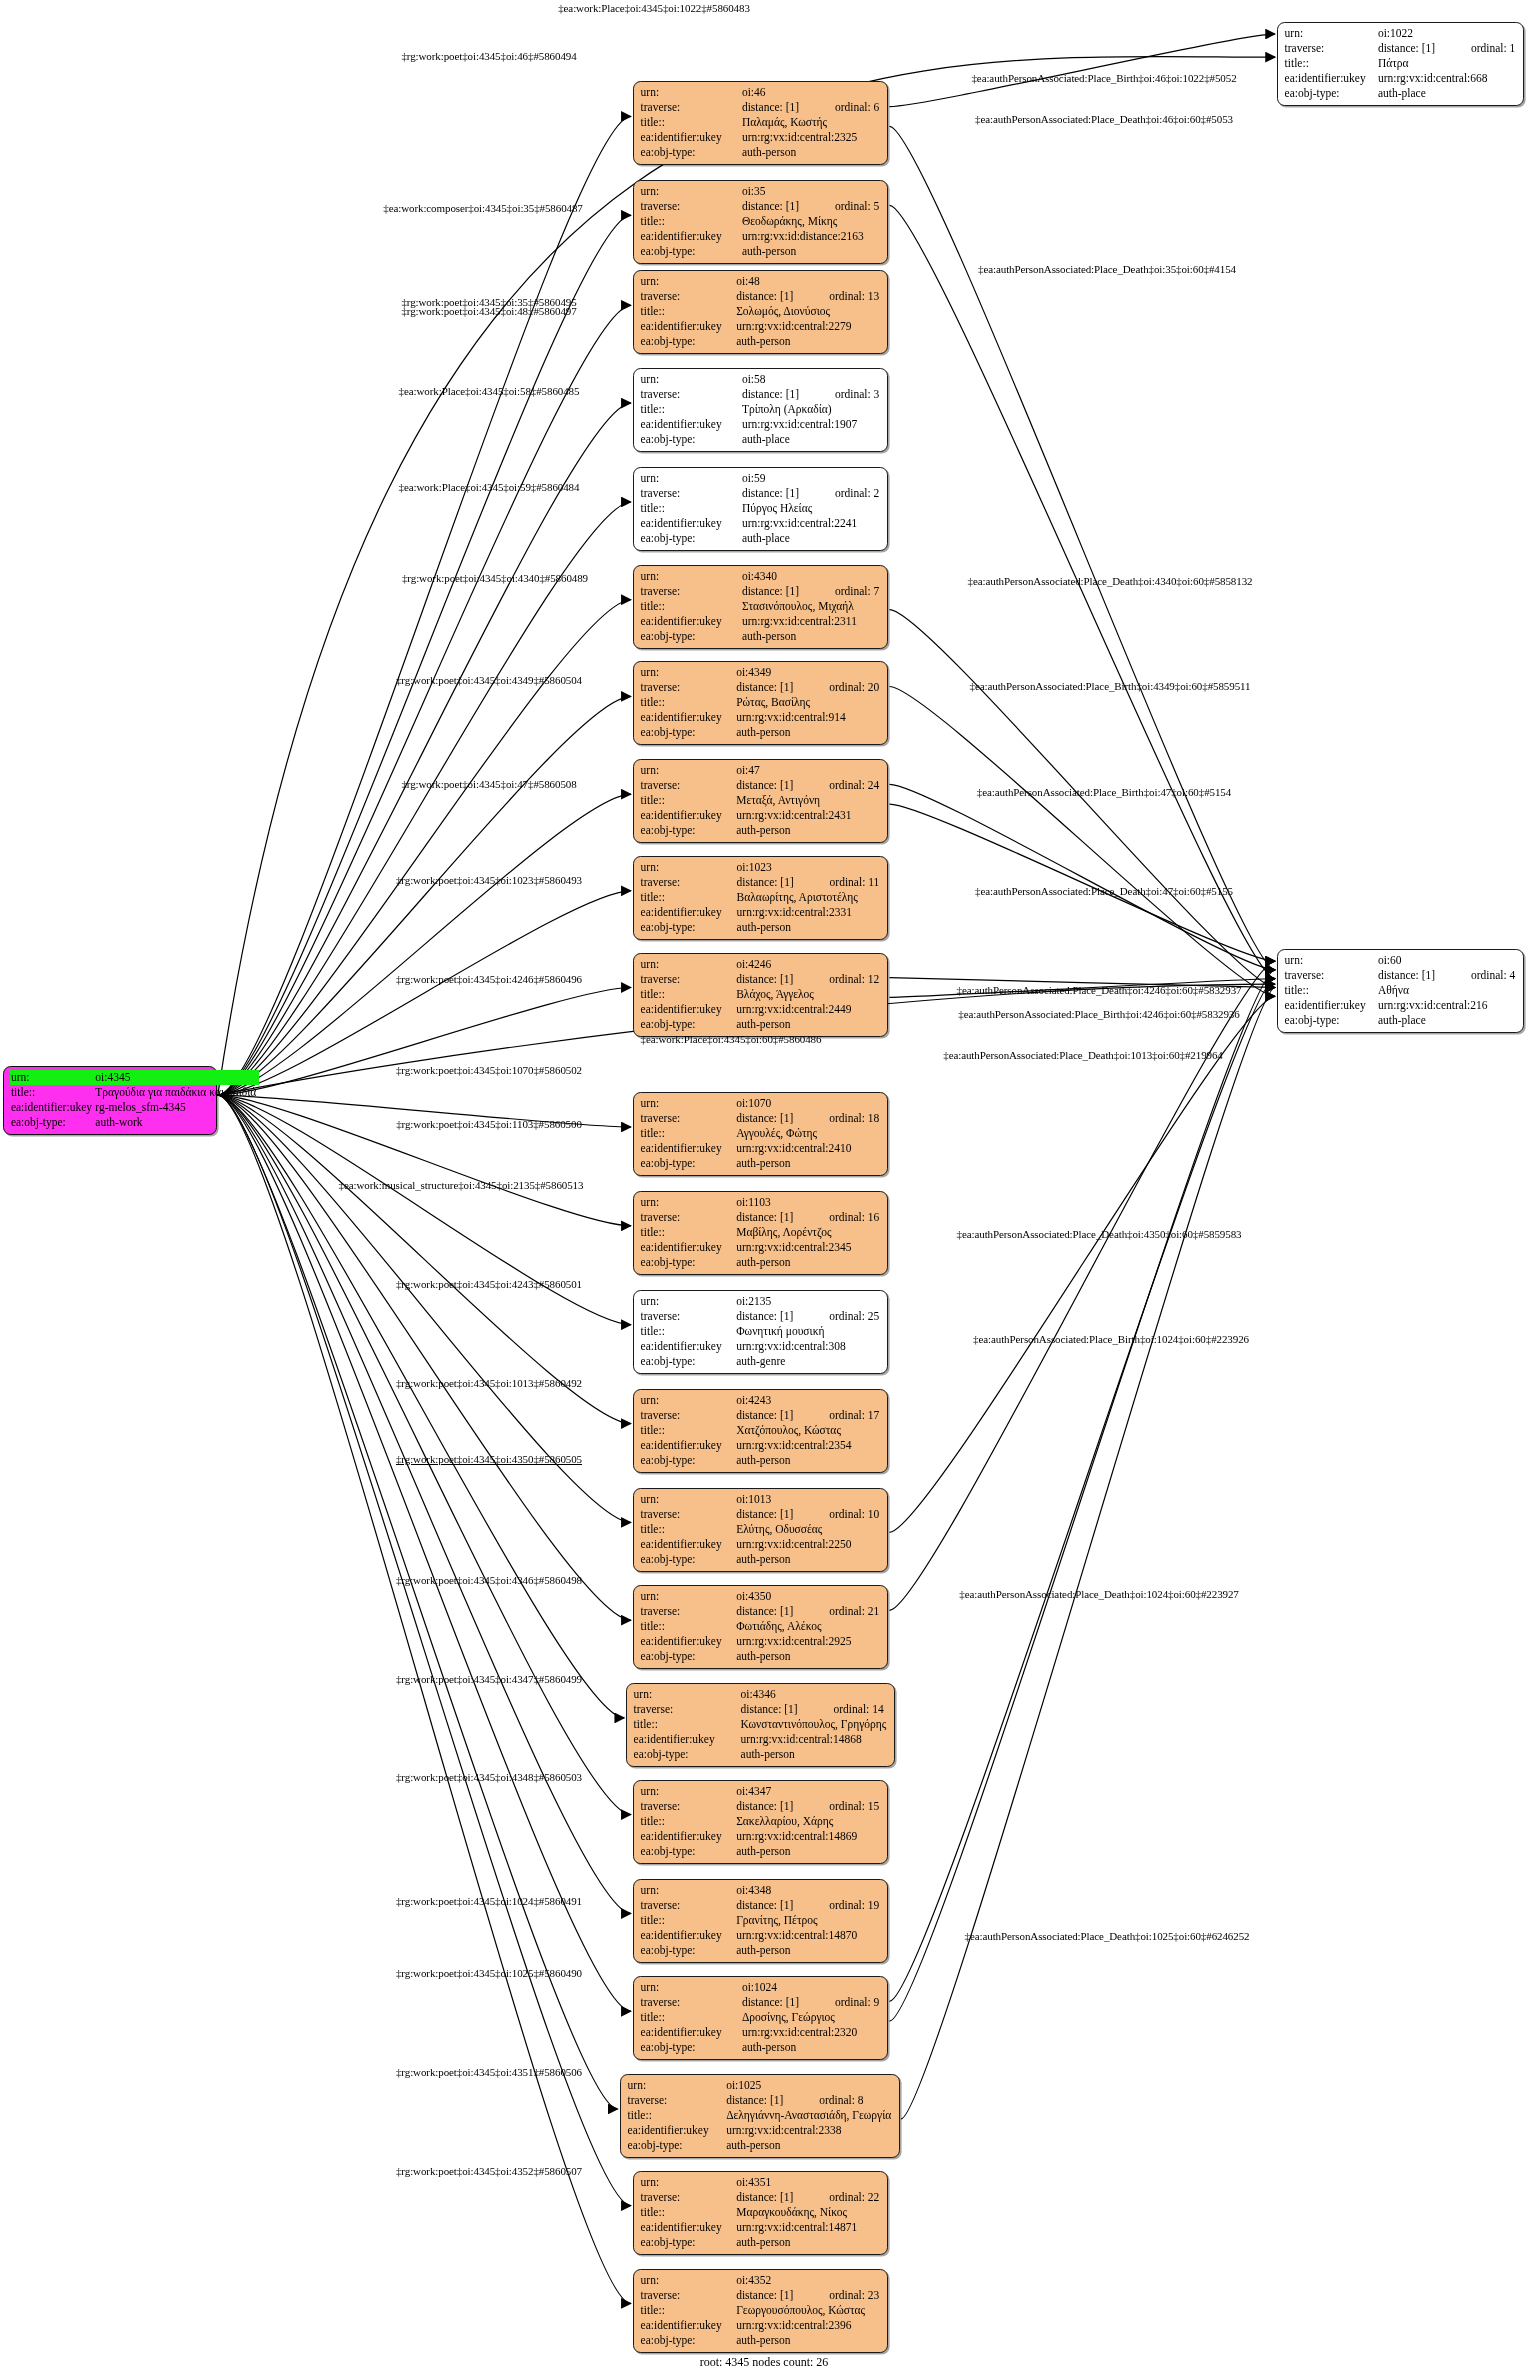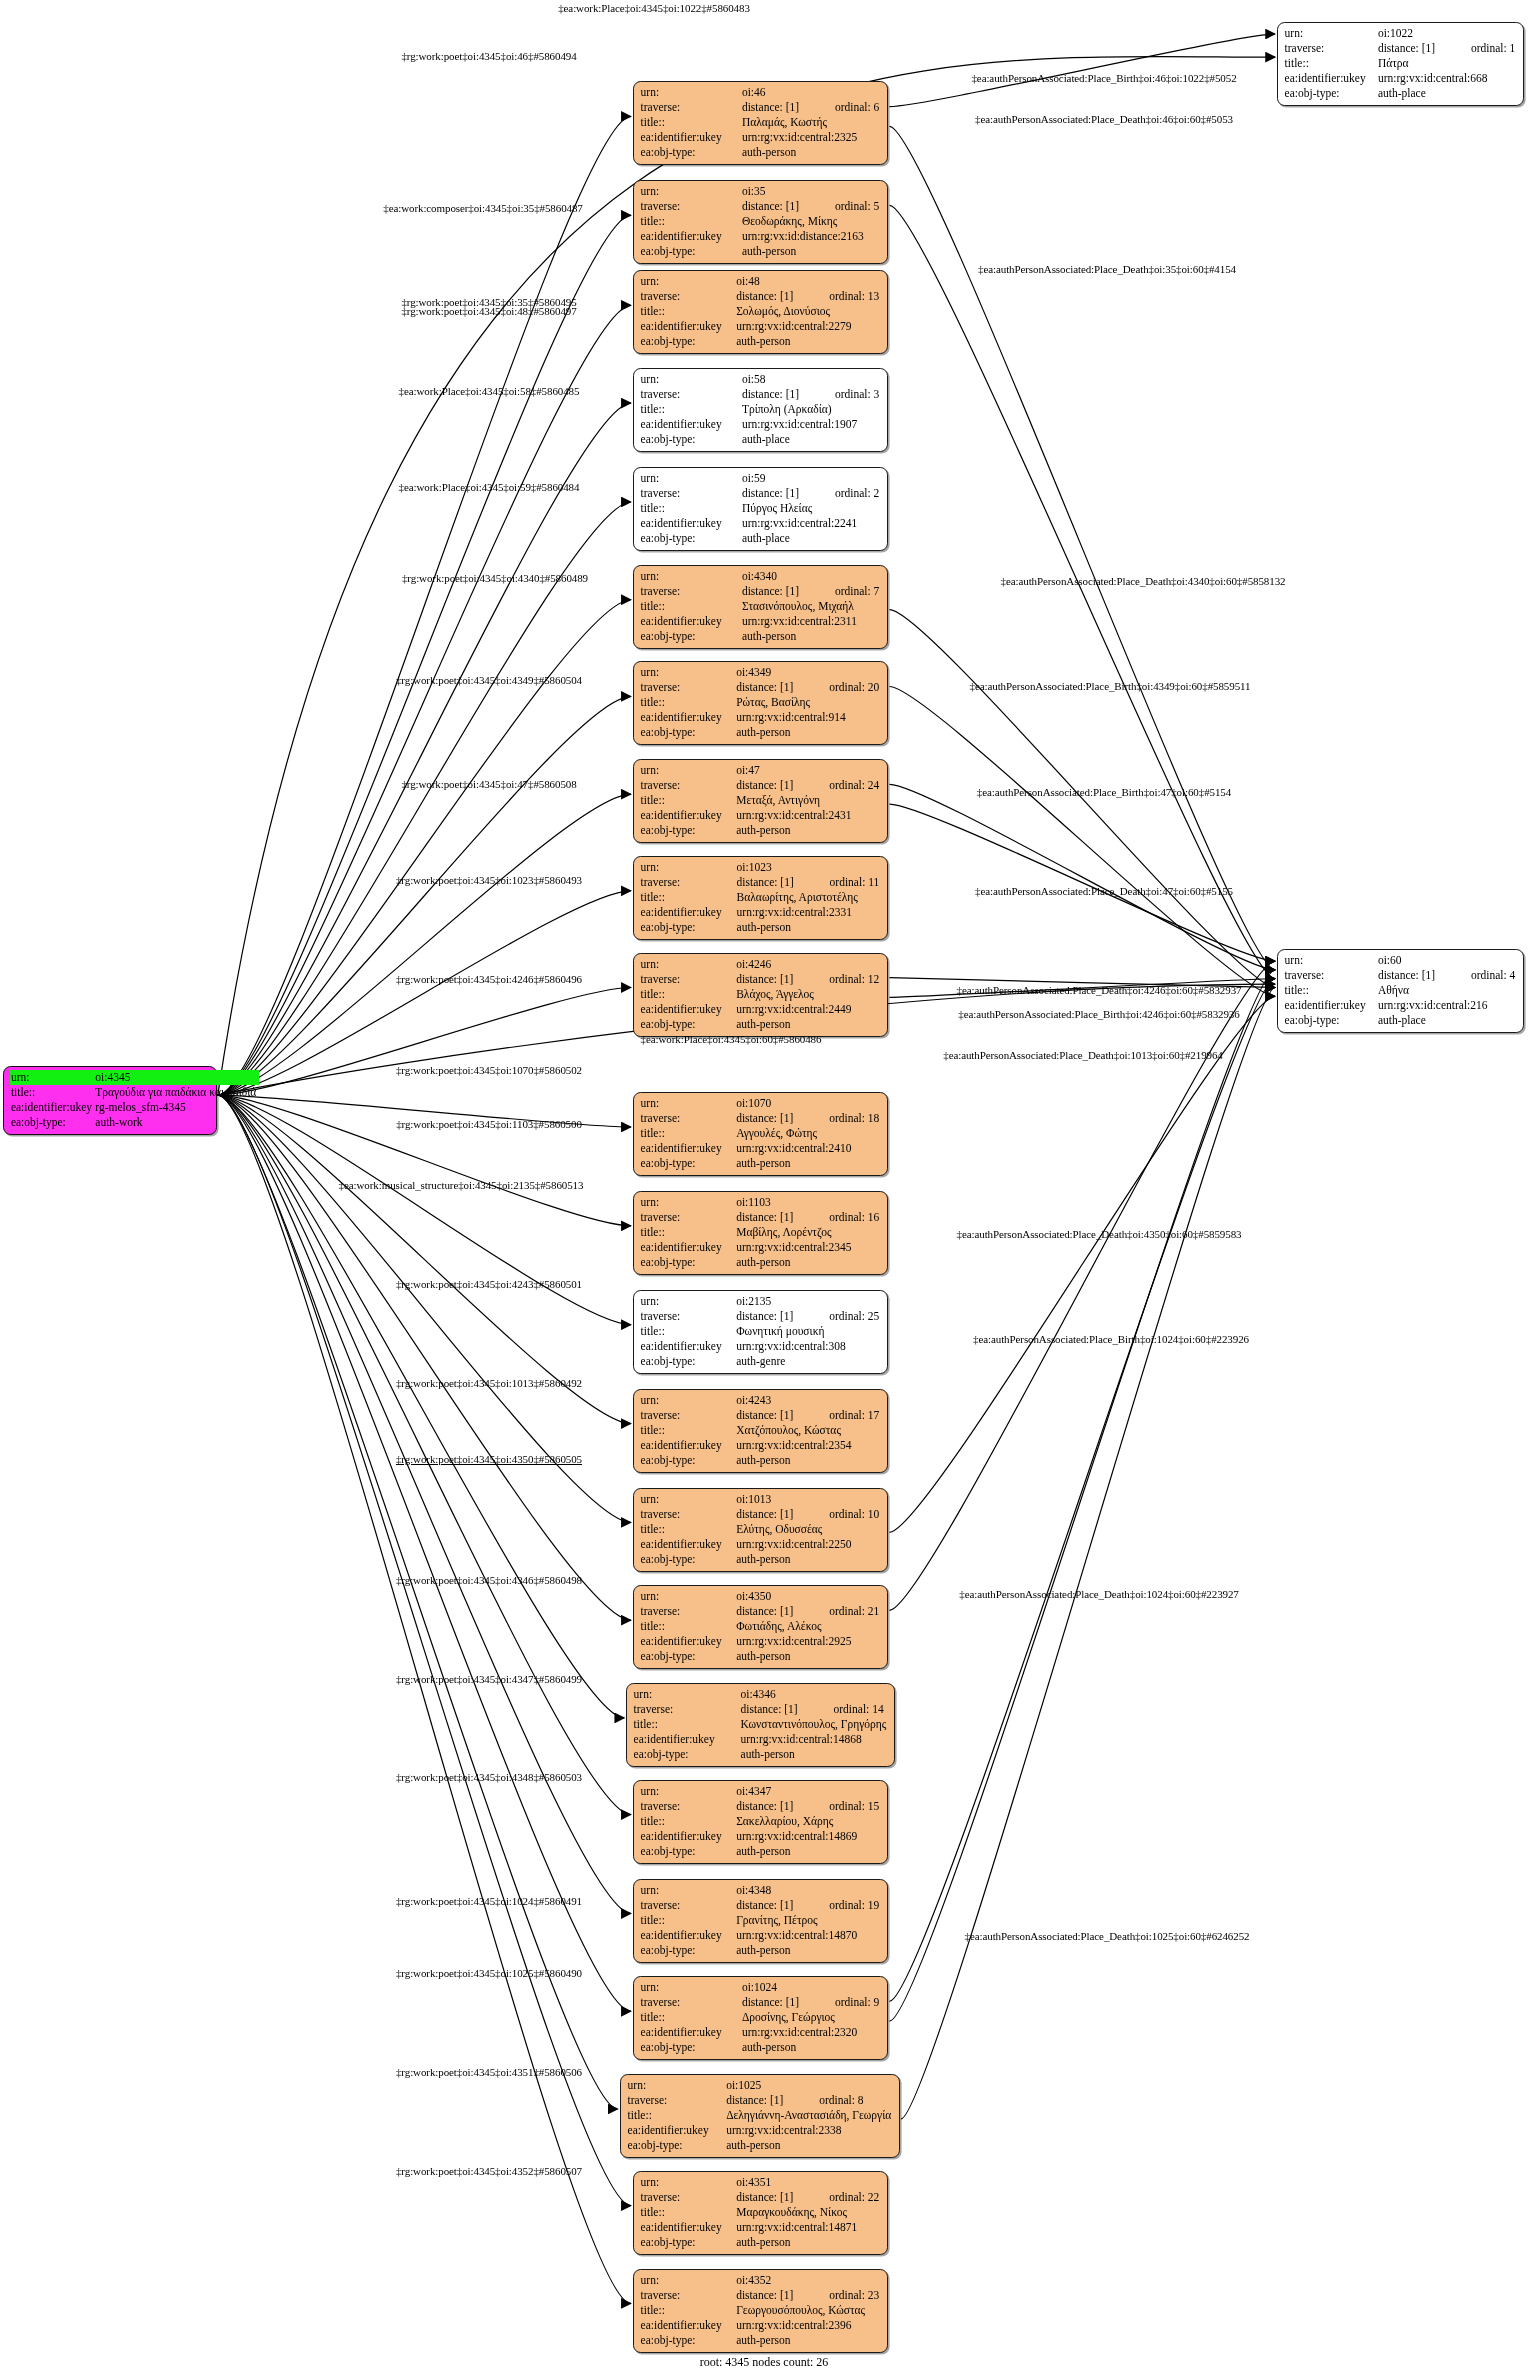--- a/index.html
+++ b/index.html
@@ -776,7 +776,7 @@
       <div class="elabel" style="left: 1104px; top: 78px;">‡ea:authPersonAssociated:Place_Birth‡oi:46‡oi:1022‡#5052</div>
       <div class="elabel" style="left: 1104px; top: 119px;">‡ea:authPersonAssociated:Place_Death‡oi:46‡oi:60‡#5053</div>
       <div class="elabel" style="left: 1107px; top: 269px;">‡ea:authPersonAssociated:Place_Death‡oi:35‡oi:60‡#4154</div>
-      <div class="elabel" style="left: 1110px; top: 581px; margin-left: 33px;">‡ea:authPersonAssociated:Place_Death‡oi:4340‡oi:60‡#5858132</div>
+      <div class="elabel" style="left: 1110px; top: 581px;">‡ea:authPersonAssociated:Place_Death‡oi:4340‡oi:60‡#5858132</div>
       <div class="elabel" style="left: 1110px; top: 686px;">‡ea:authPersonAssociated:Place_Birth‡oi:4349‡oi:60‡#5859511</div>
       <div class="elabel" style="left: 1104px; top: 792px;">‡ea:authPersonAssociated:Place_Birth‡oi:47‡oi:60‡#5154</div>
       <div class="elabel" style="left: 1104px; top: 891px;">‡ea:authPersonAssociated:Place_Death‡oi:47‡oi:60‡#5155</div>

